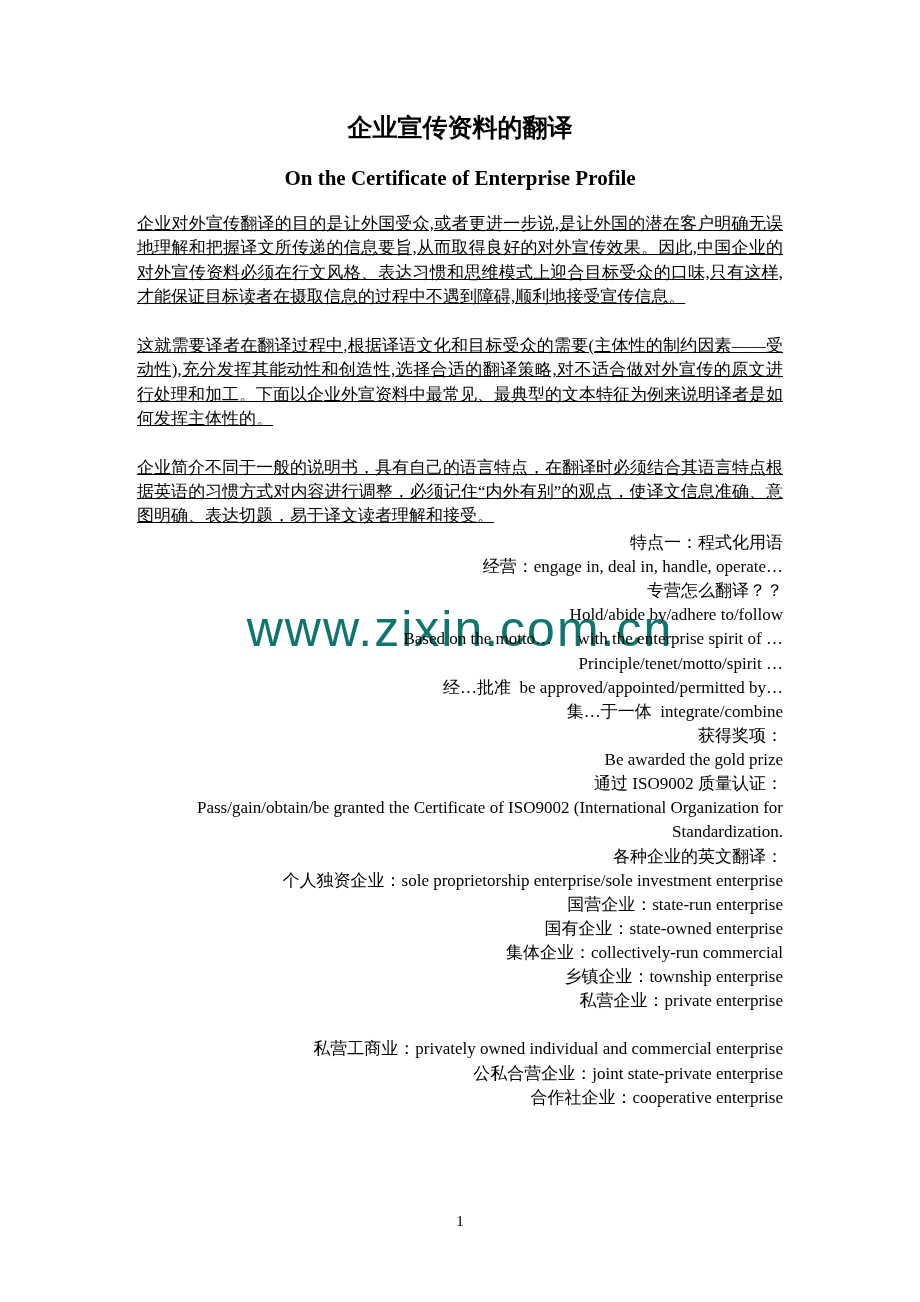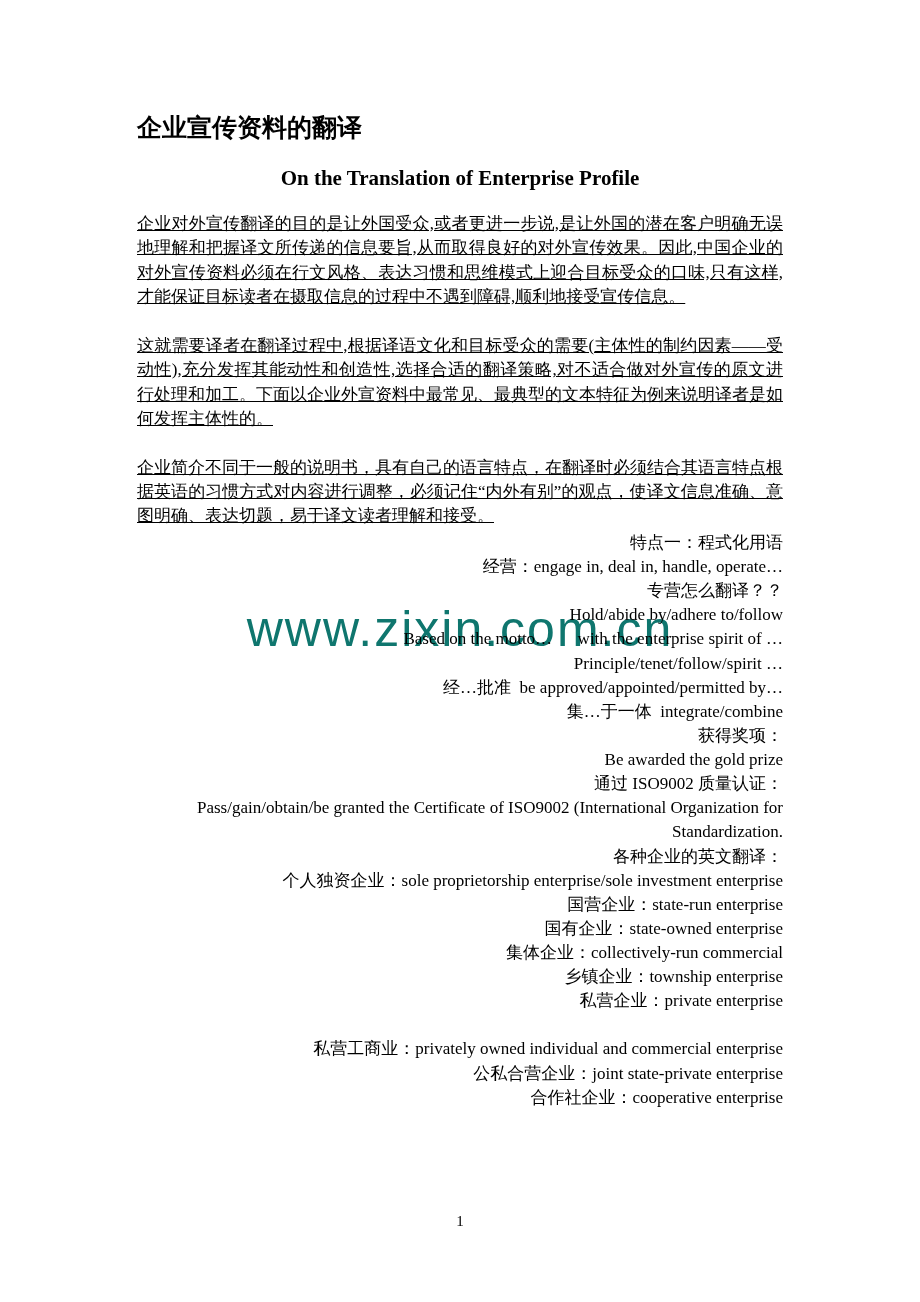--- a/index.html
+++ b/index.html
@@ -16,7 +16,7 @@
   }
   .content { position: relative; z-index: 1; }
   .title {
-    text-align: left;
+    text-align: center;
     font-size: 25px;
     font-weight: bold;
     margin: 0 0 20px 0;

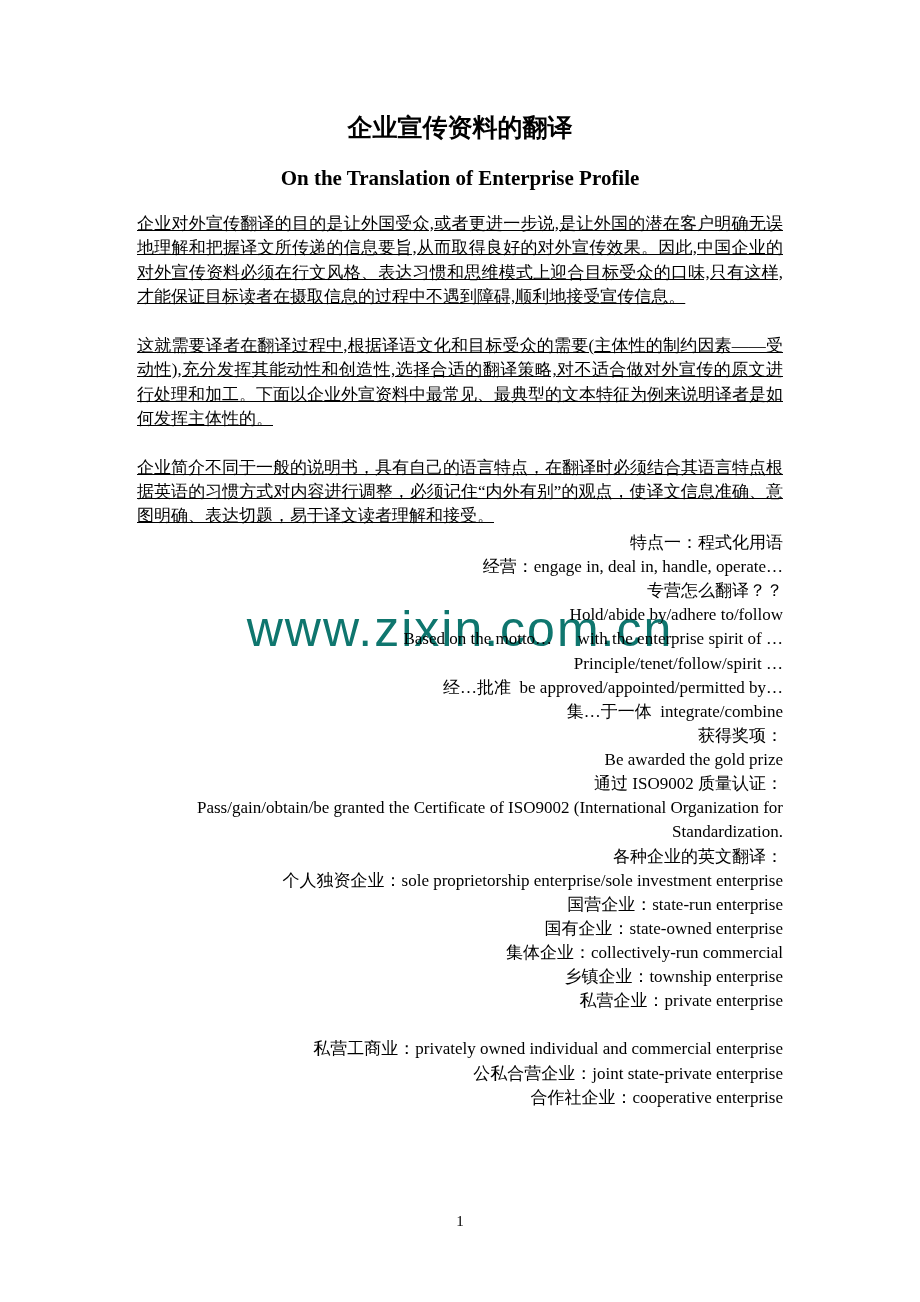--- a/index.html
+++ b/index.html
@@ -74,7 +74,7 @@
   <div class="watermark">www.zixin.com.cn</div>
   <div class="content">
     <h1 class="title">企业宣传资料的翻译</h1>
-    <h2 class="subtitle">On the Translation of Enterprise Profile</h2>
+    <h2 class="subtitle">On the Certificate of Enterprise Profile</h2>
     <div id="paragraphs">
         <p class="para">企业对外宣传翻译的目的是让外国受众,或者更进一步说,是让外国的潜在客户明确无误地理解和把握译文所传递的信息要旨,从而取得良好的对外宣传效果。因此,中国企业的对外宣传资料必须在行文风格、表达习惯和思维模式上迎合目标受众的口味,只有这样,才能保证目标读者在摄取信息的过程中不遇到障碍,顺利地接受宣传信息。</p>
         <p class="para">这就需要译者在翻译过程中,根据译语文化和目标受众的需要(主体性的制约因素——受动性),充分发挥其能动性和创造性,选择合适的翻译策略,对不适合做对外宣传的原文进行处理和加工。下面以企业外宣资料中最常见、最典型的文本特征为例来说明译者是如何发挥主体性的。</p>

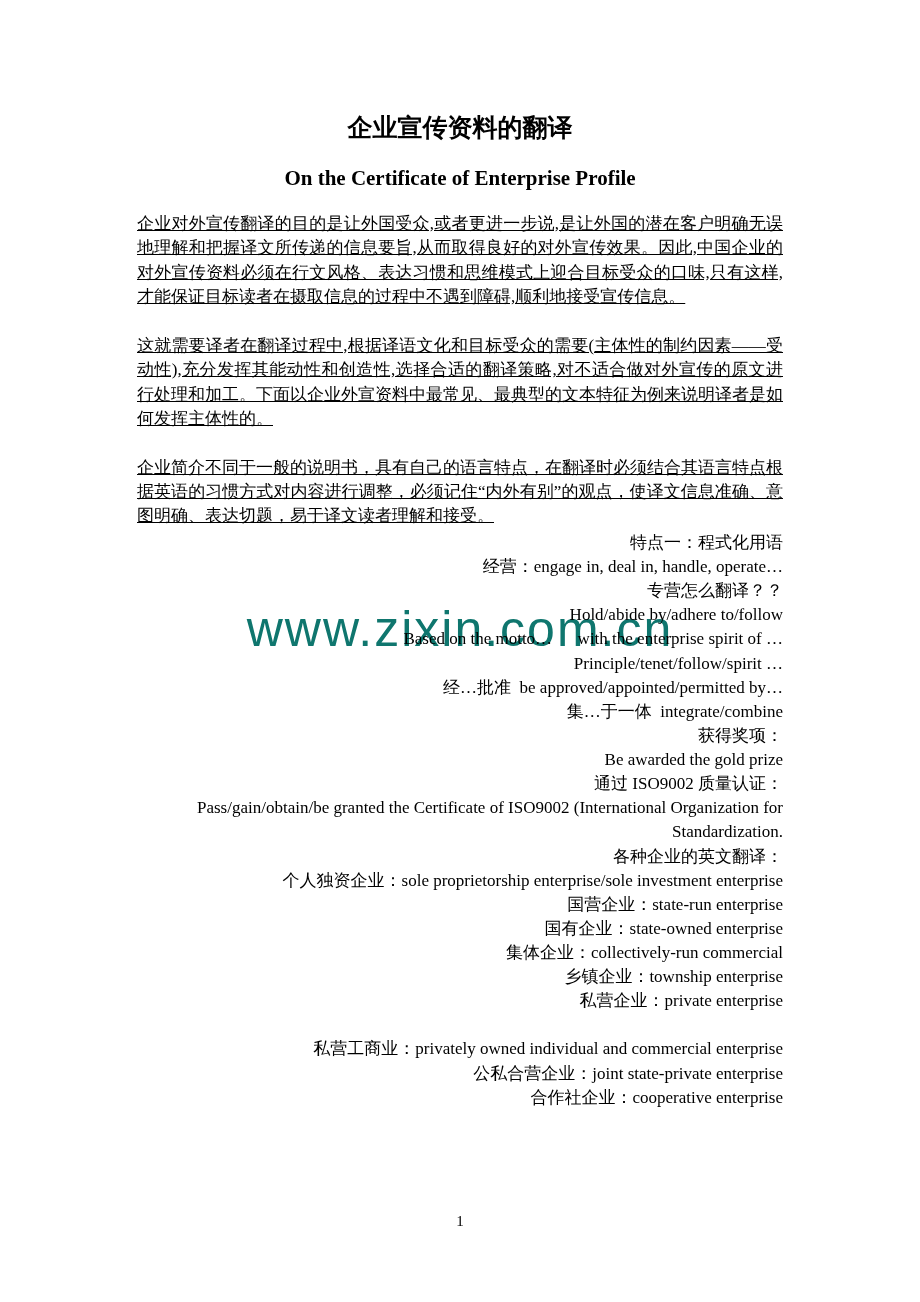--- a/index.html
+++ b/index.html
@@ -86,7 +86,7 @@
         <div class="line">专营怎么翻译？？</div>
         <div class="line">Hold/abide by/adhere to/follow</div>
         <div class="line">Based on the motto…      with the enterprise spirit of …</div>
-        <div class="line">Principle/tenet/follow/spirit …</div>
+        <div class="line">Principle/tenet/motto/spirit …</div>
         <div class="line">经…批准  be approved/appointed/permitted by…</div>
         <div class="line">集…于一体  integrate/combine</div>
         <div class="line">获得奖项：</div>

